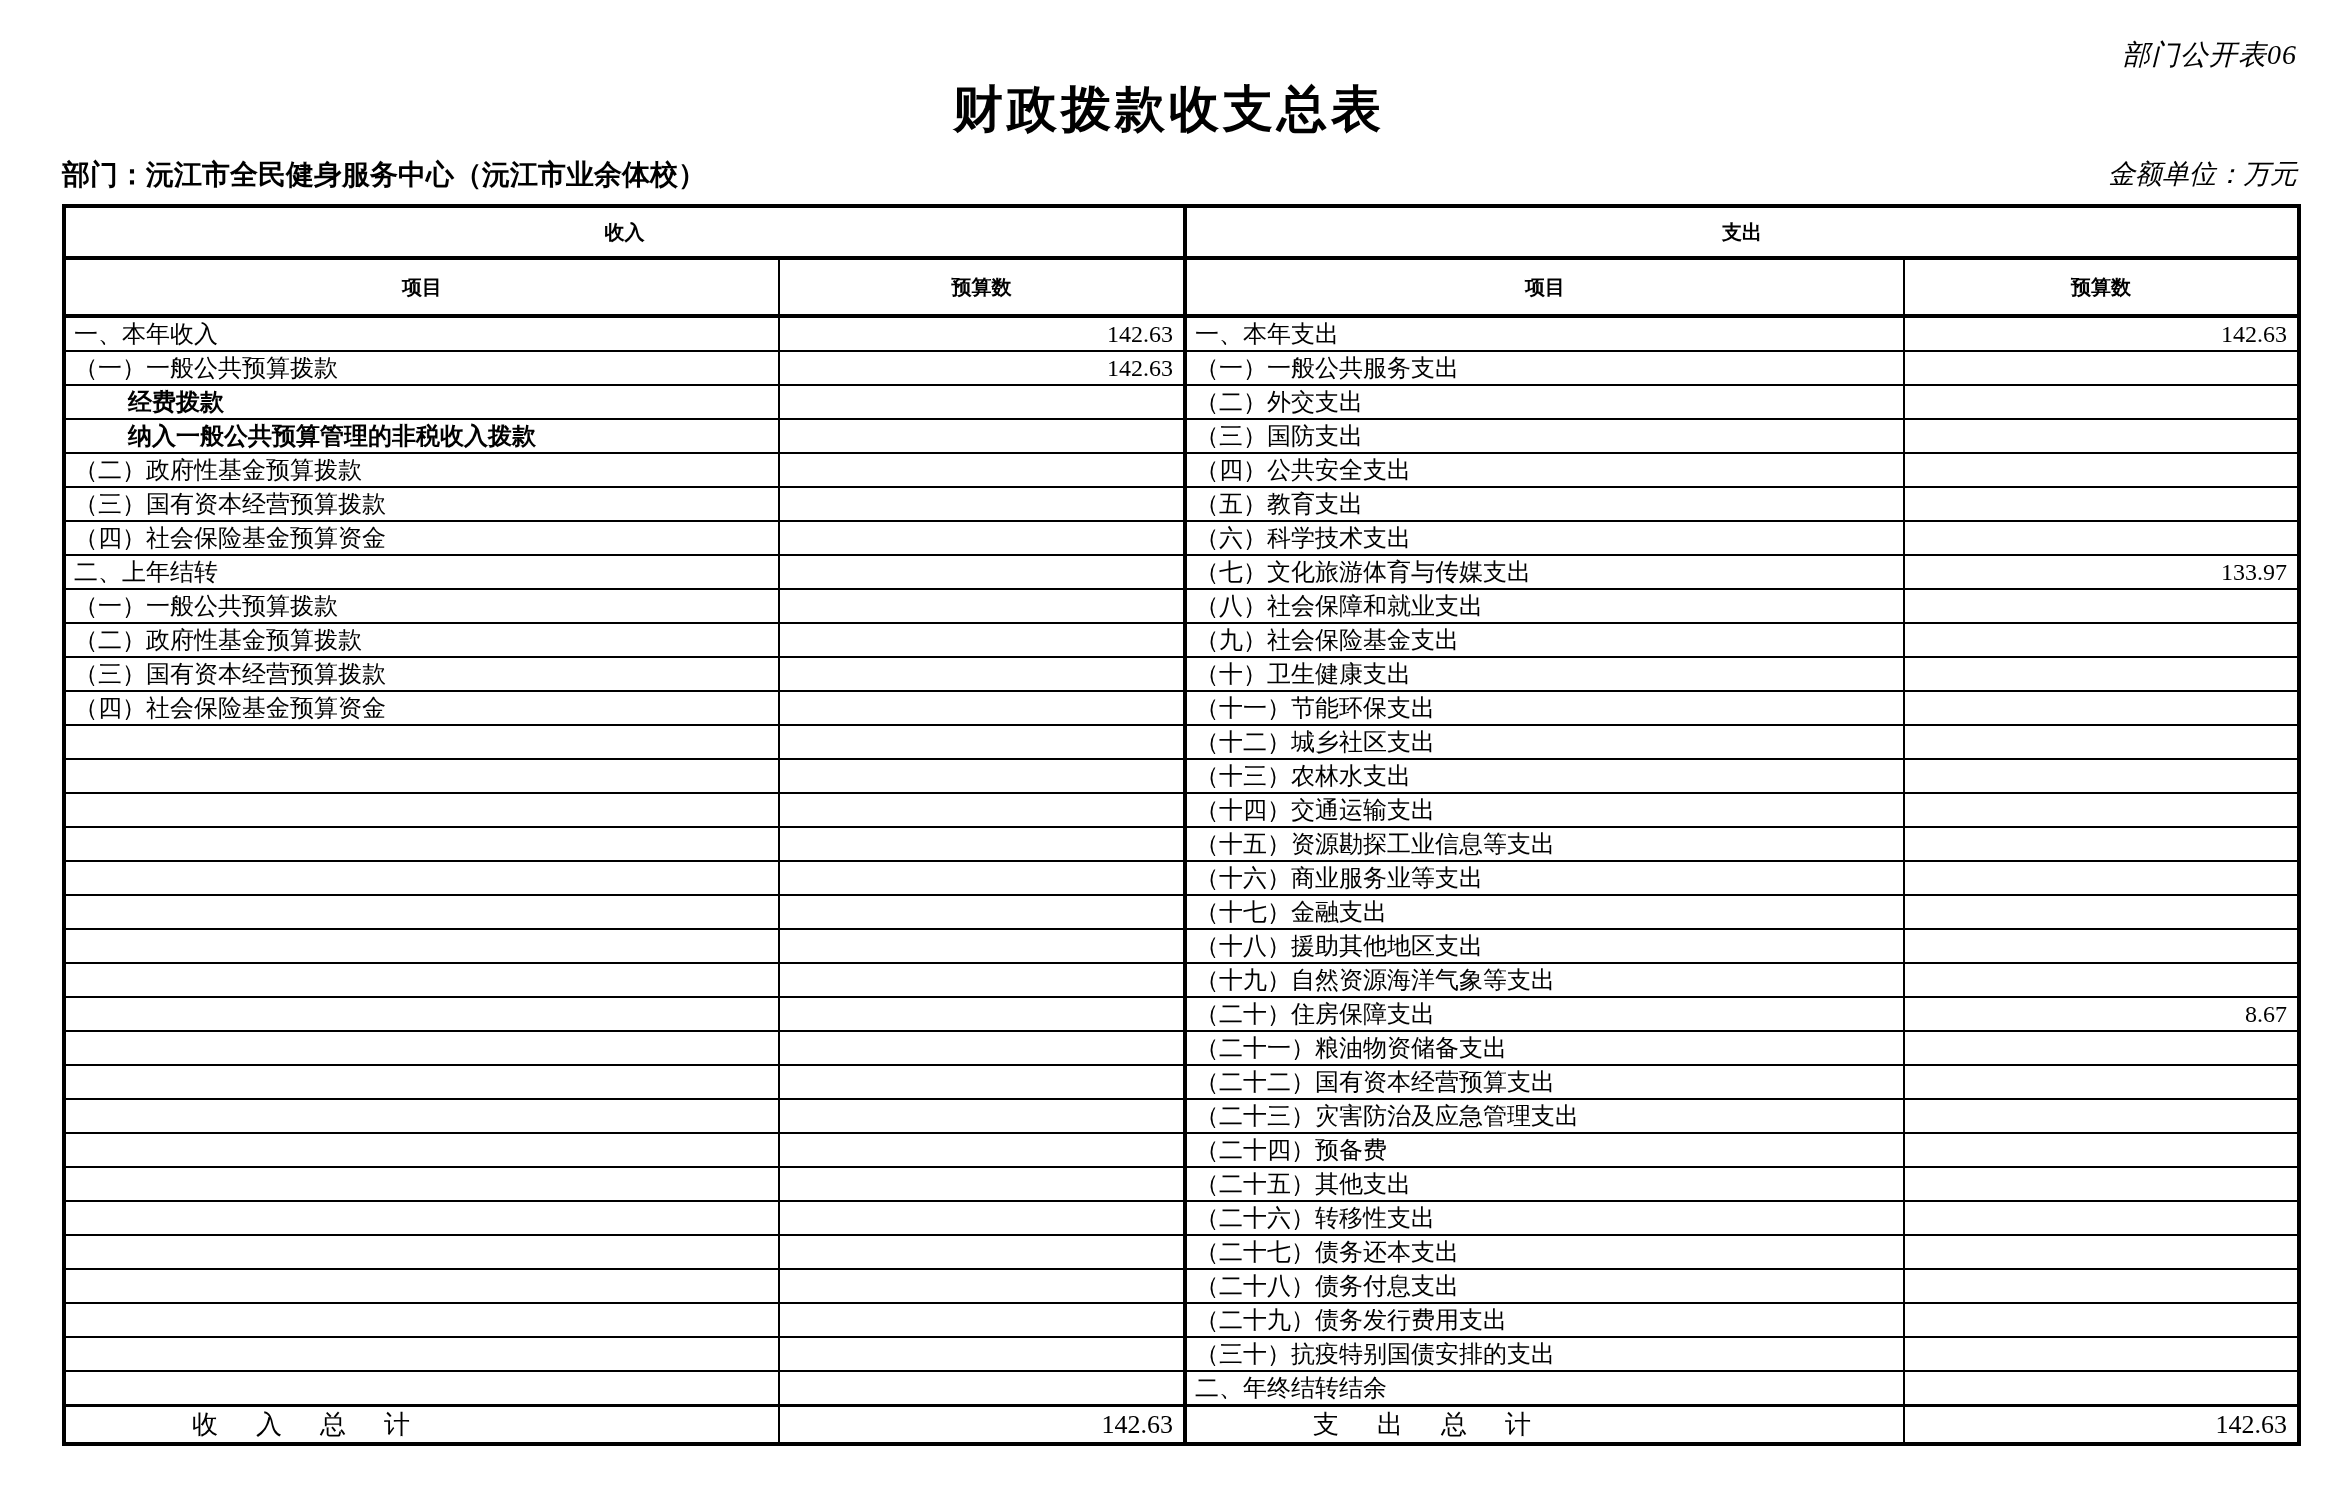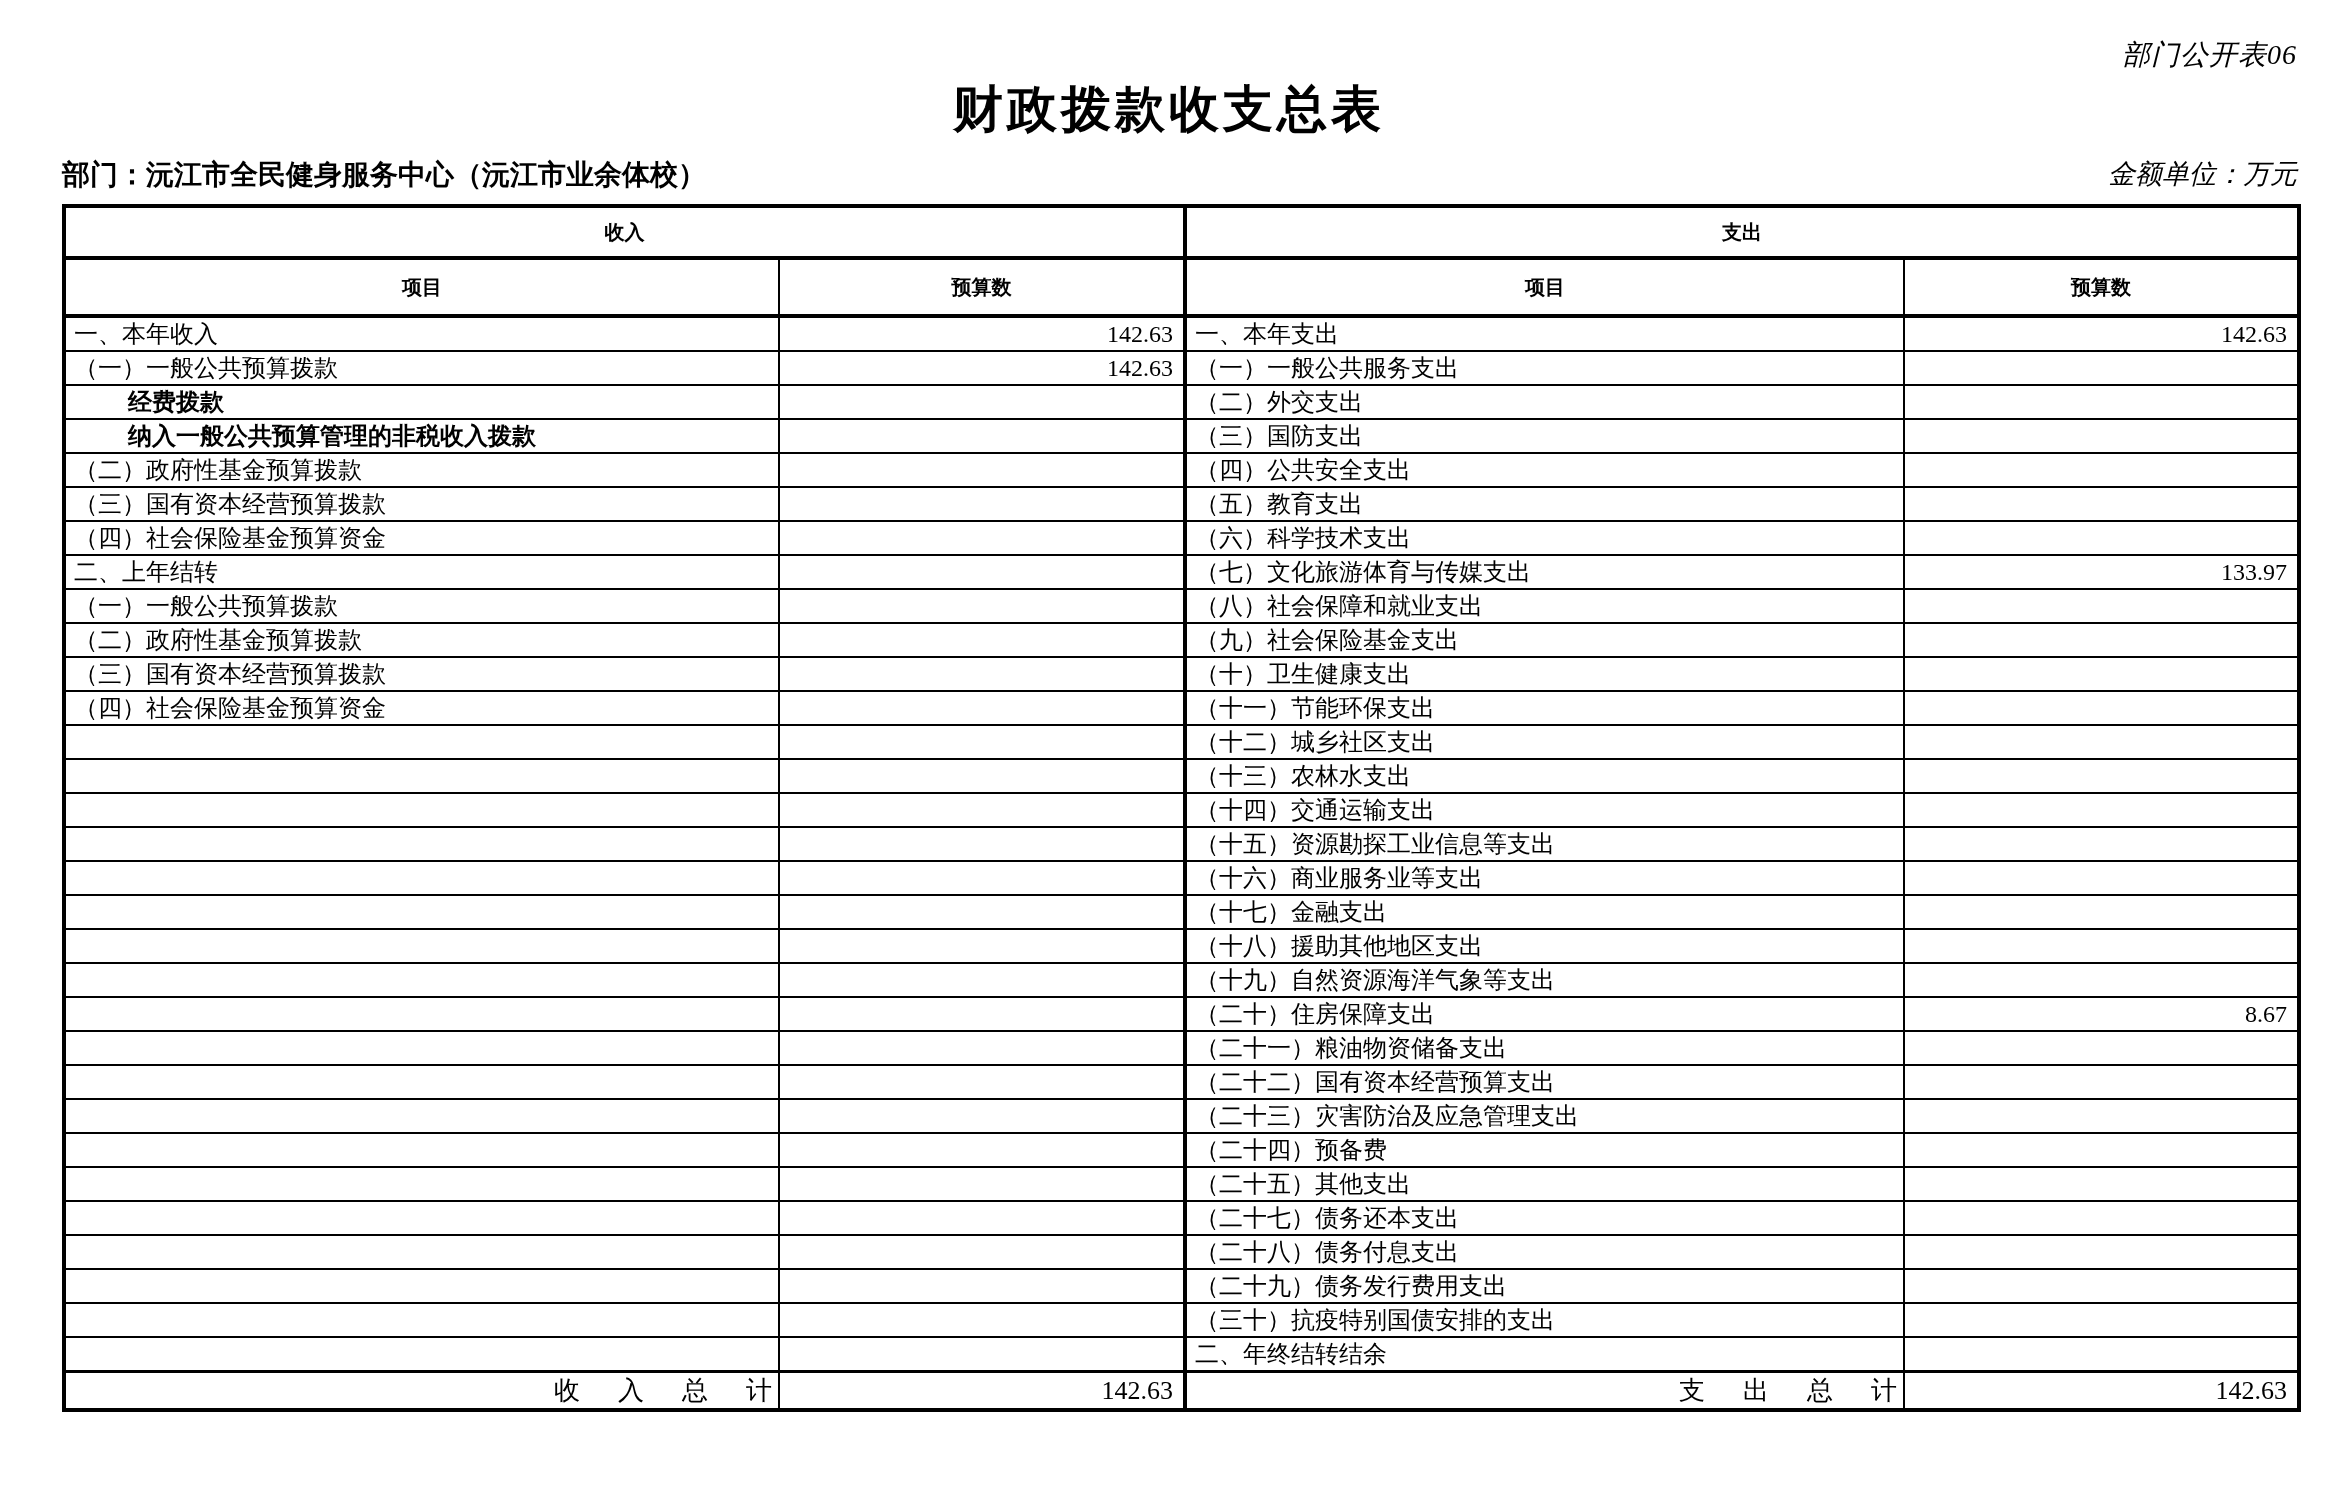--- a/index.html
+++ b/index.html
@@ -271,6 +271,12 @@
       <tr>
         <td class="item"></td>
         <td class="val"></td>
+        <td class="item bL">（二十六）转移性支出</td>
+        <td class="val"></td>
+      </tr>
+      <tr>
+        <td class="item"></td>
+        <td class="val"></td>
         <td class="item bL">（二十七）债务还本支出</td>
         <td class="val"></td>
       </tr>

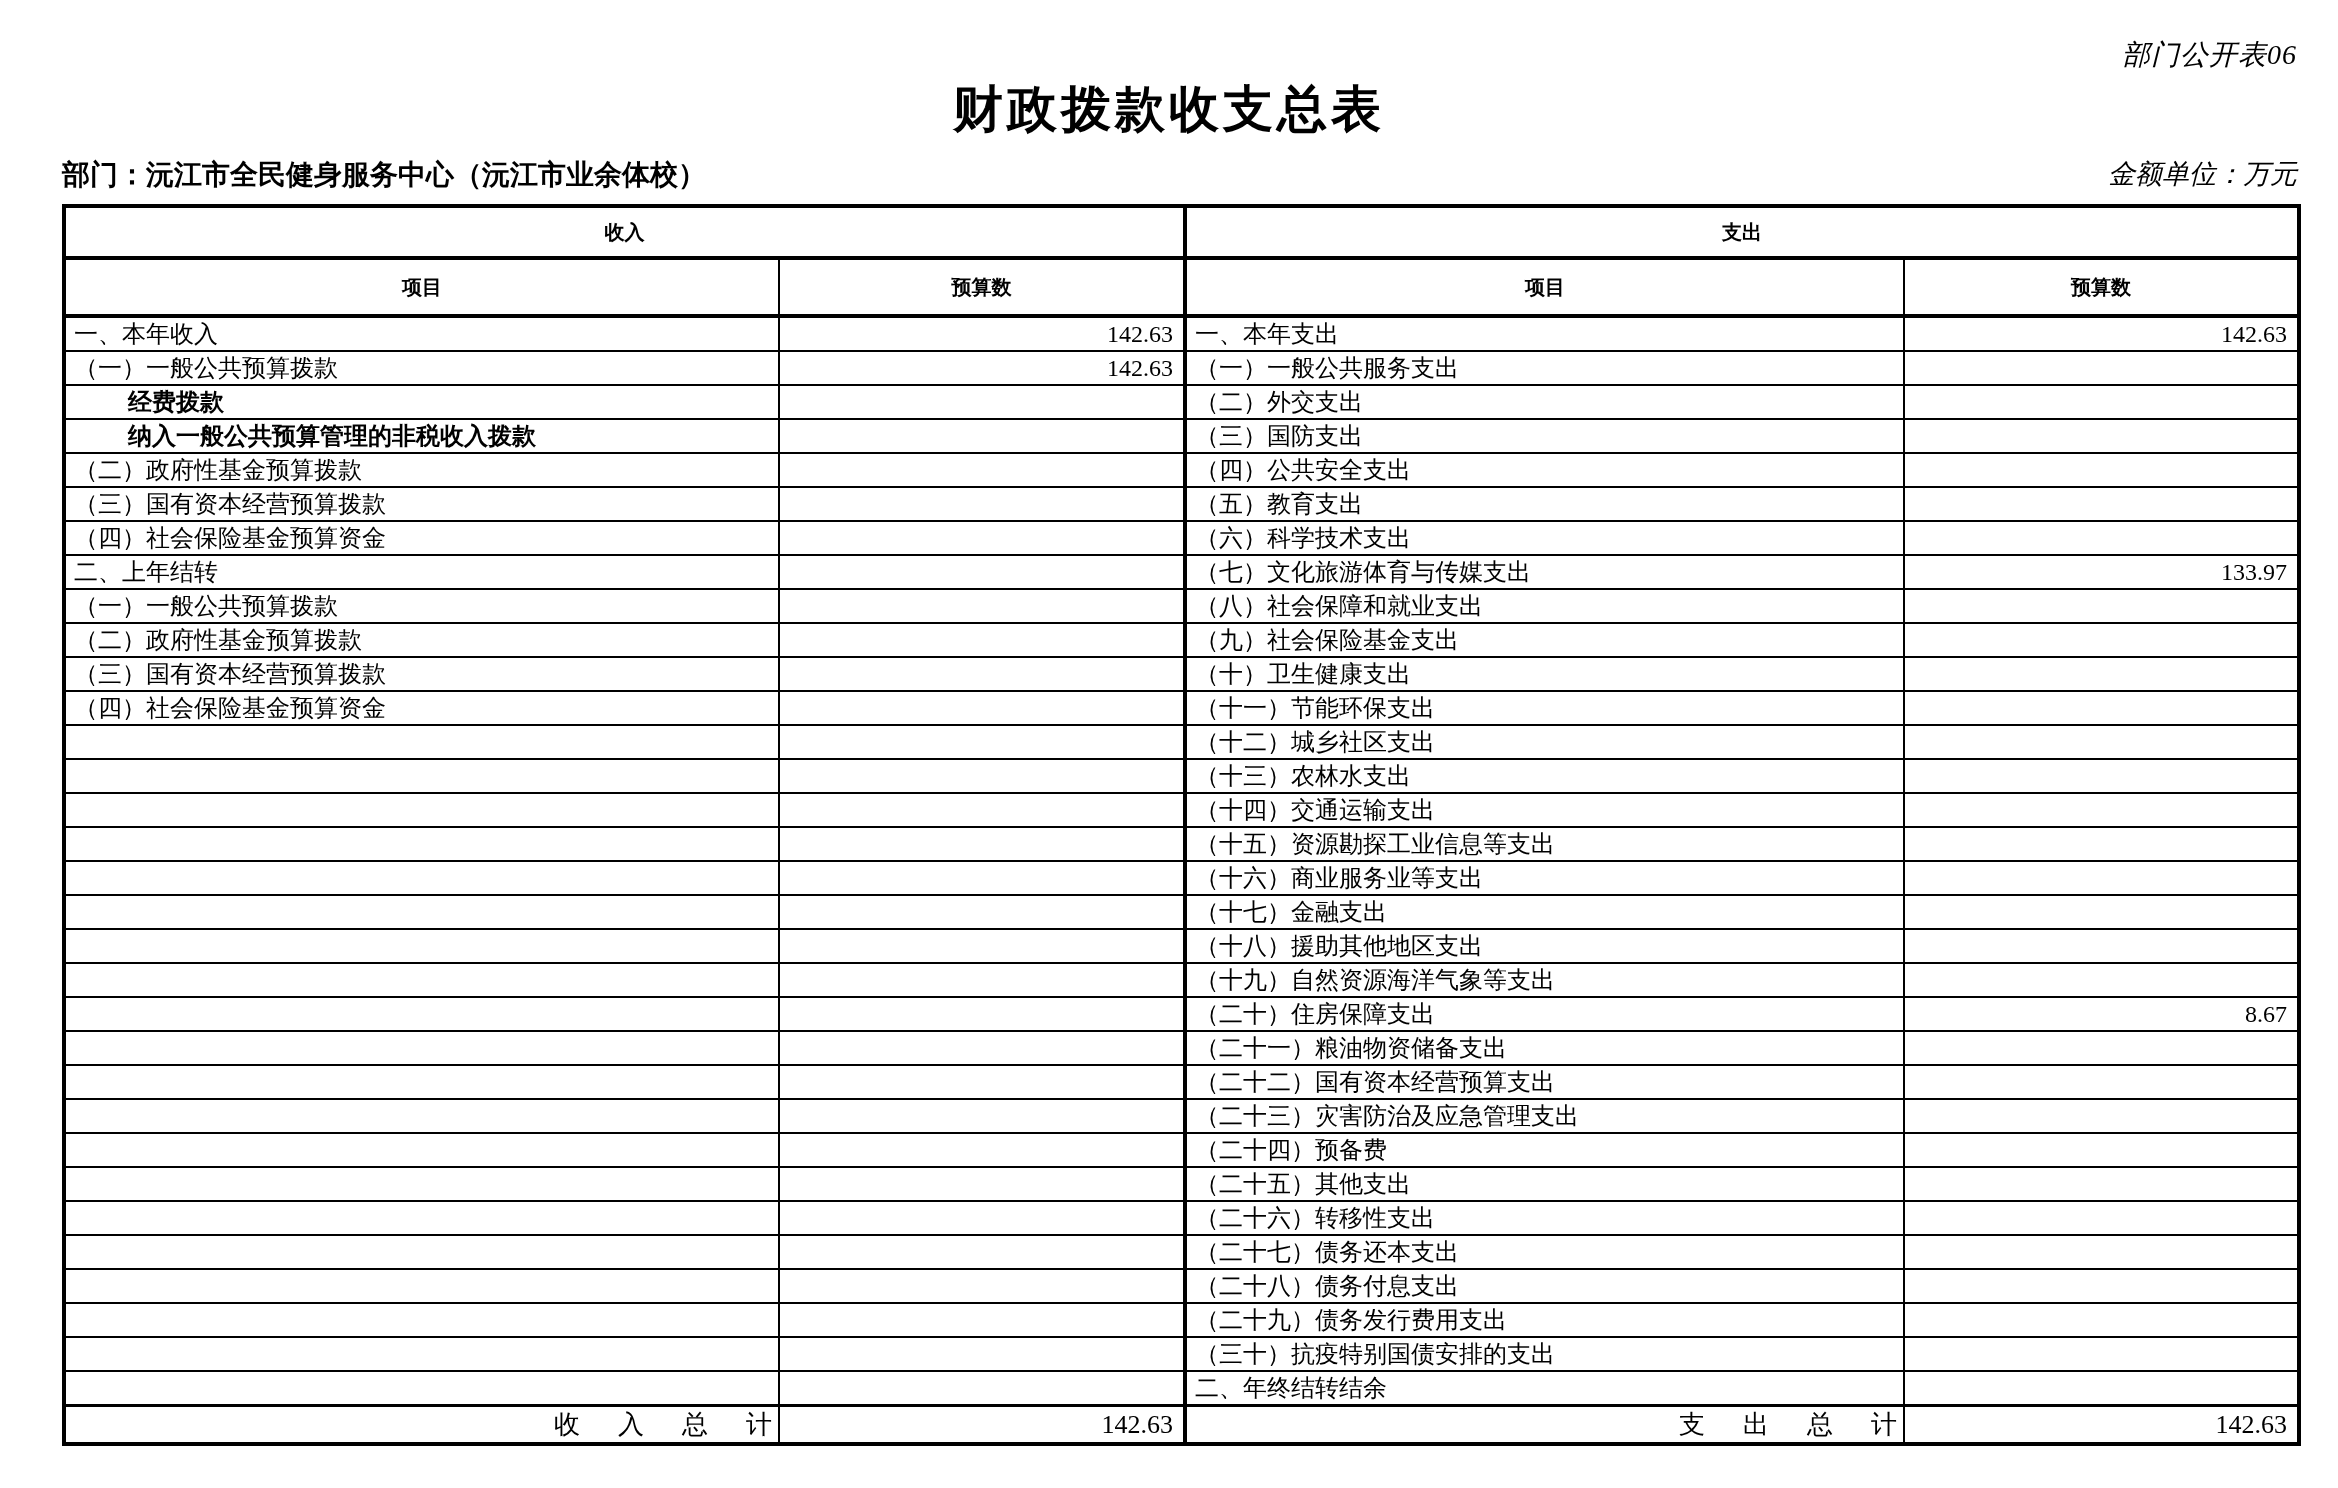--- a/index.html
+++ b/index.html
@@ -74,7 +74,7 @@
     font-size: 26px;
   }
   td.total-label {
-    text-align: right;
+    text-align: left;
     padding-left: 126px;
     letter-spacing: 6px;
     font-family: Liberation Mono, monospace;

